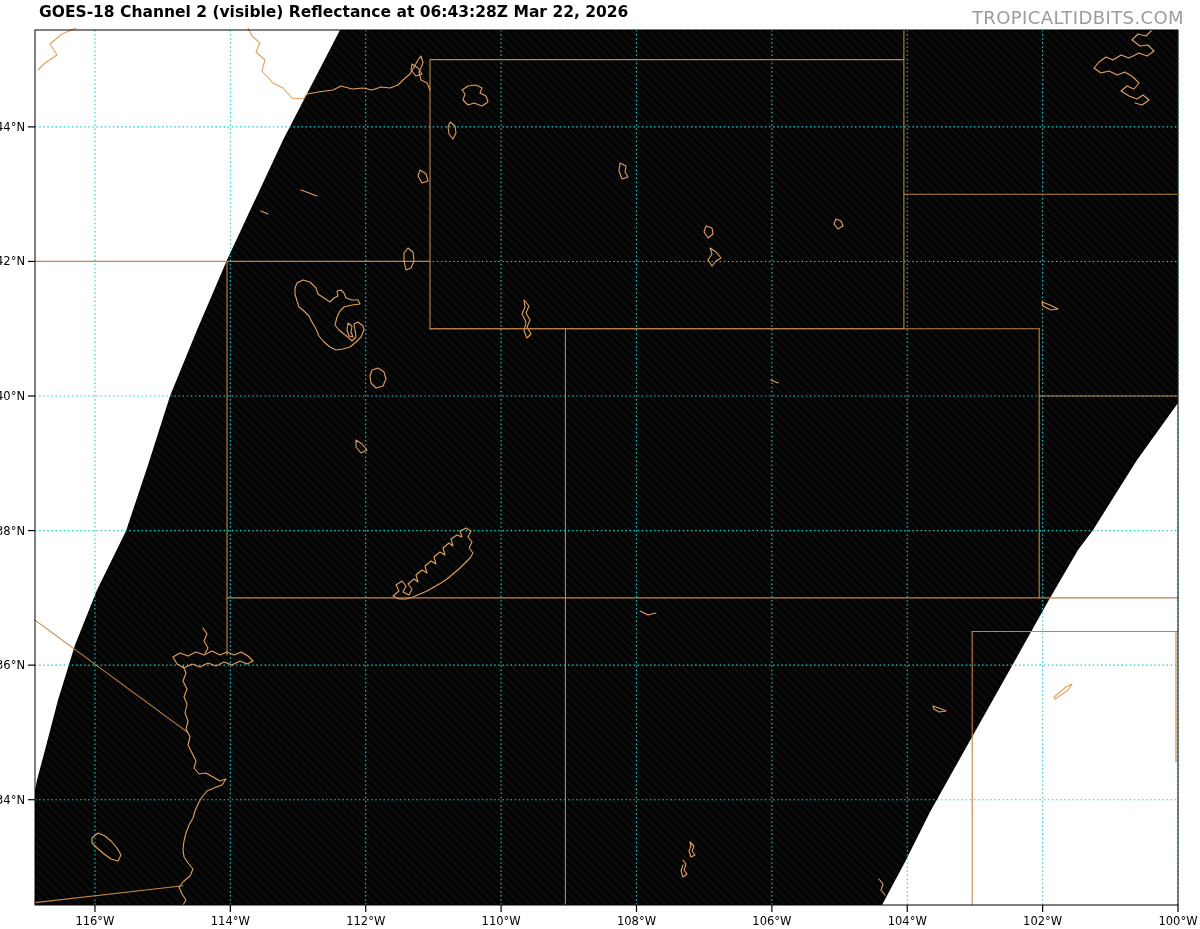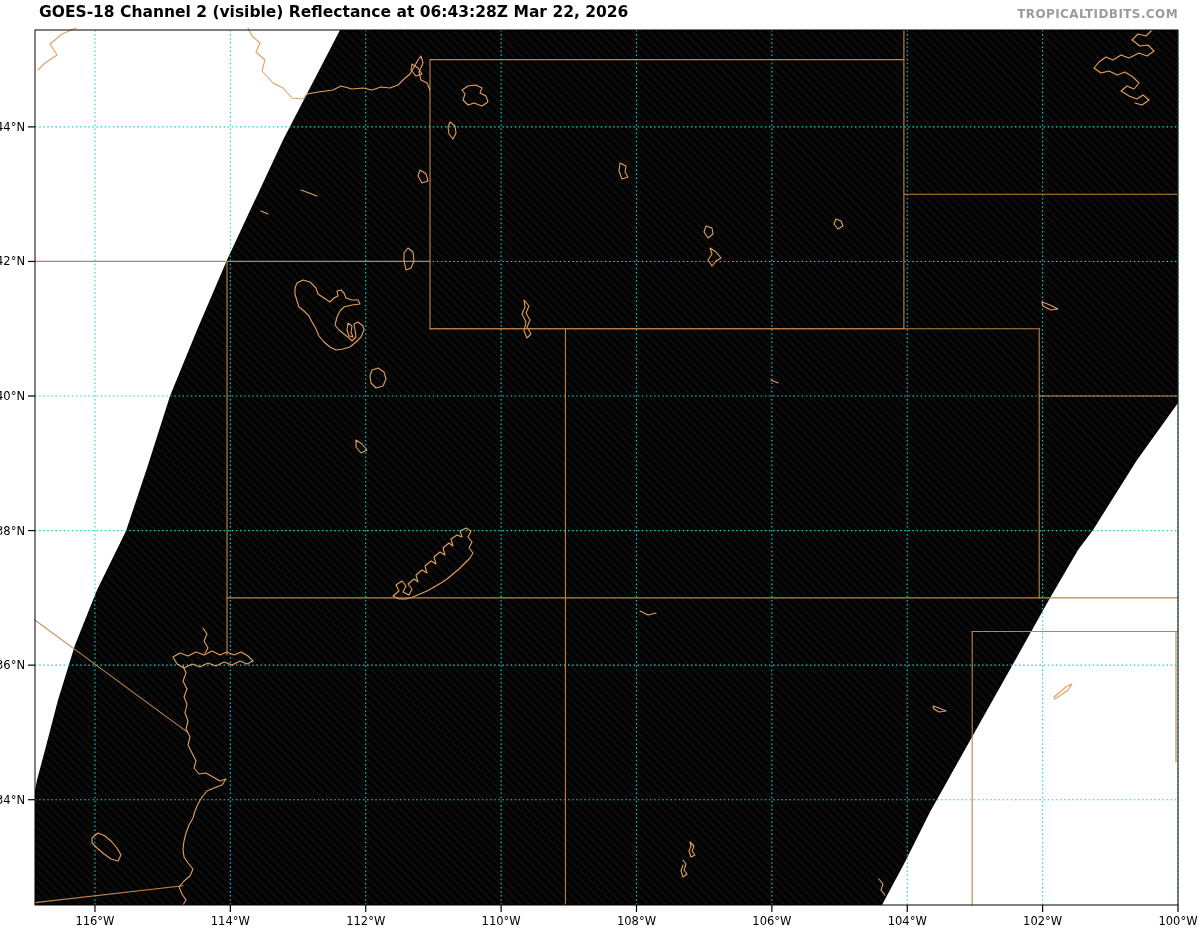--- a/index.html
+++ b/index.html
@@ -7,7 +7,7 @@
           font-family:"DejaVu Sans","Liberation Sans",sans-serif;}
   #map-title{position:absolute;left:39px;top:3px;font-size:15.5px;font-weight:bold;color:#000;
              white-space:nowrap;}
-  #watermark{position:absolute;right:22px;top:7px;font-size:12px;font-weight:bold;color:#9b9b9b;
+  #watermark{position:absolute;right:16px;top:7px;font-size:18px;font-weight:normal;color:#9b9b9b;
              letter-spacing:0.4px;white-space:nowrap;}
   svg text{font-family:"DejaVu Sans","Liberation Sans",sans-serif;}
 </style>

